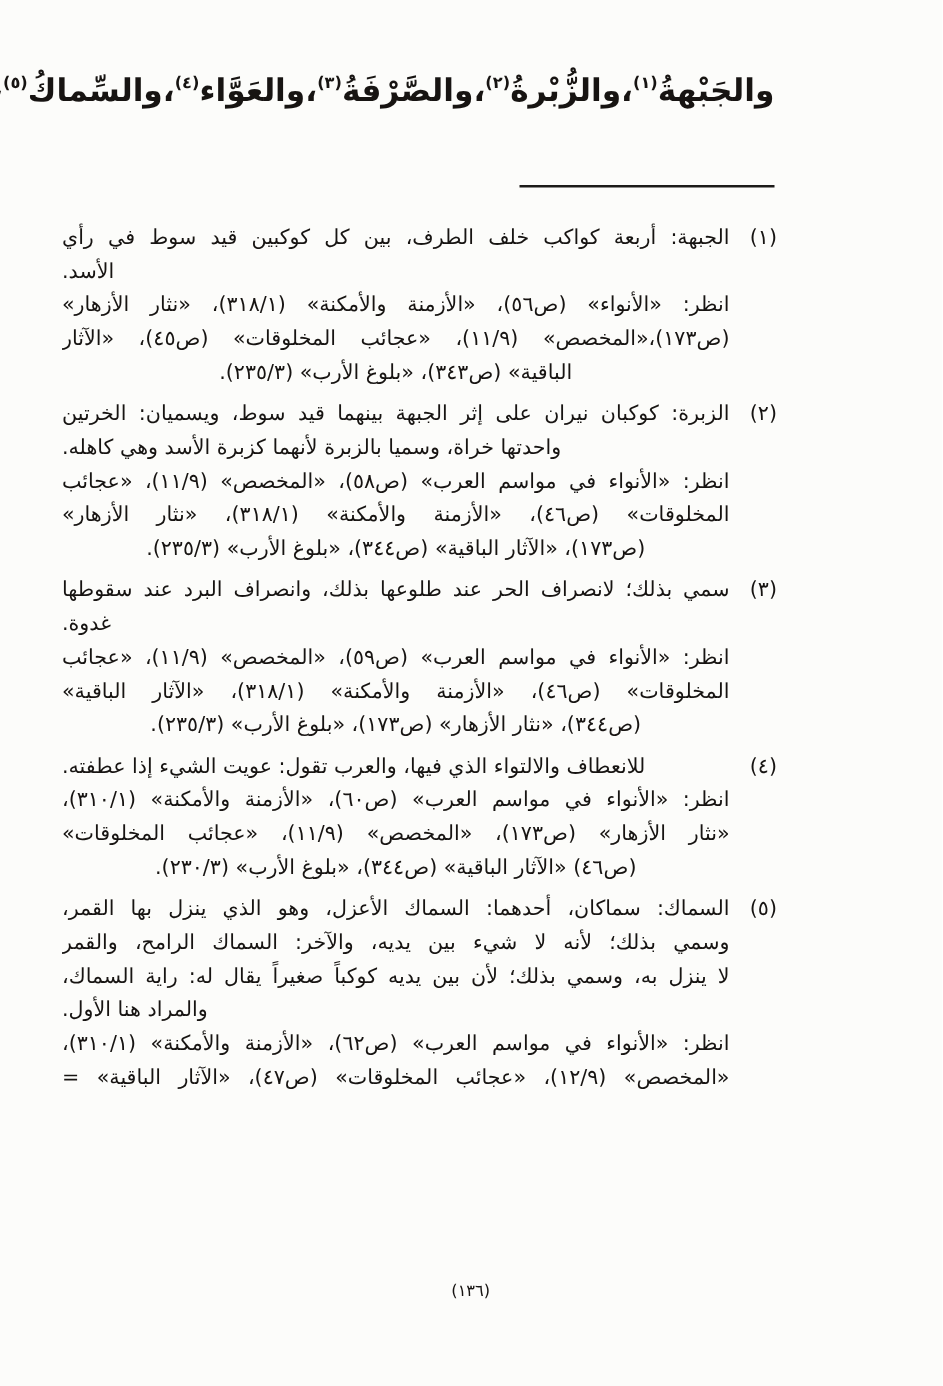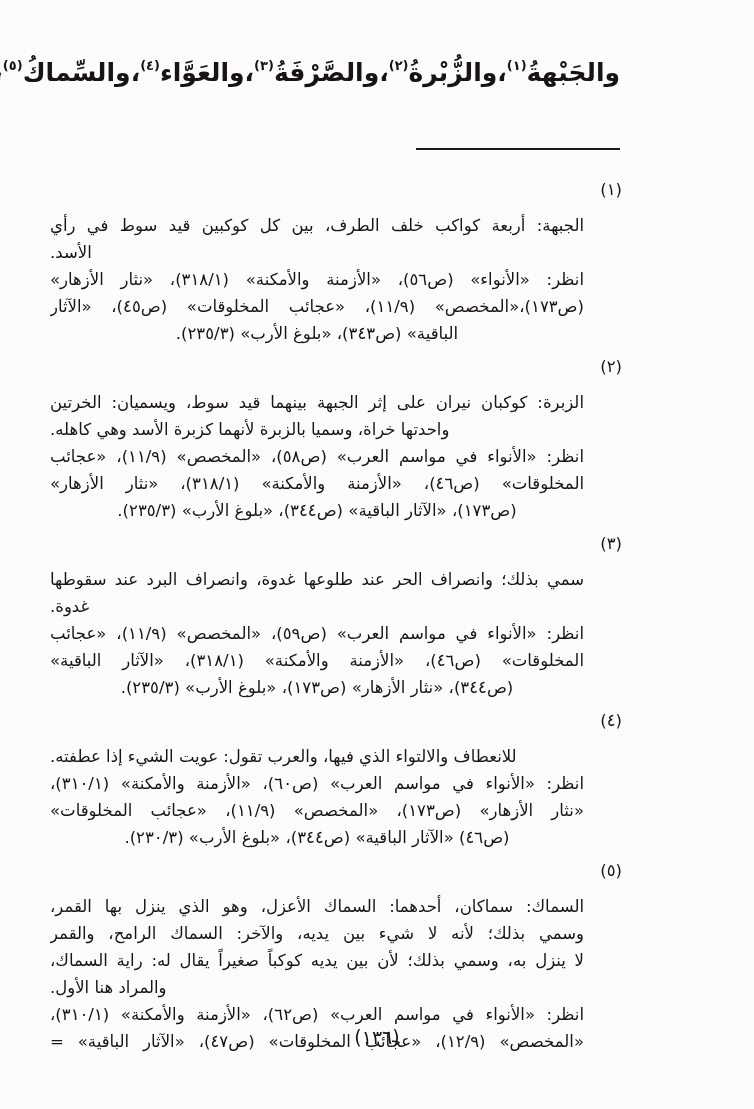--- a/index.html
+++ b/index.html
@@ -72,7 +72,6 @@
   .fn-body {
     flex: 1 1 auto;
     min-width: 0;
-    margin-top: 36px;
   }
   .ln {
     height: 27px;

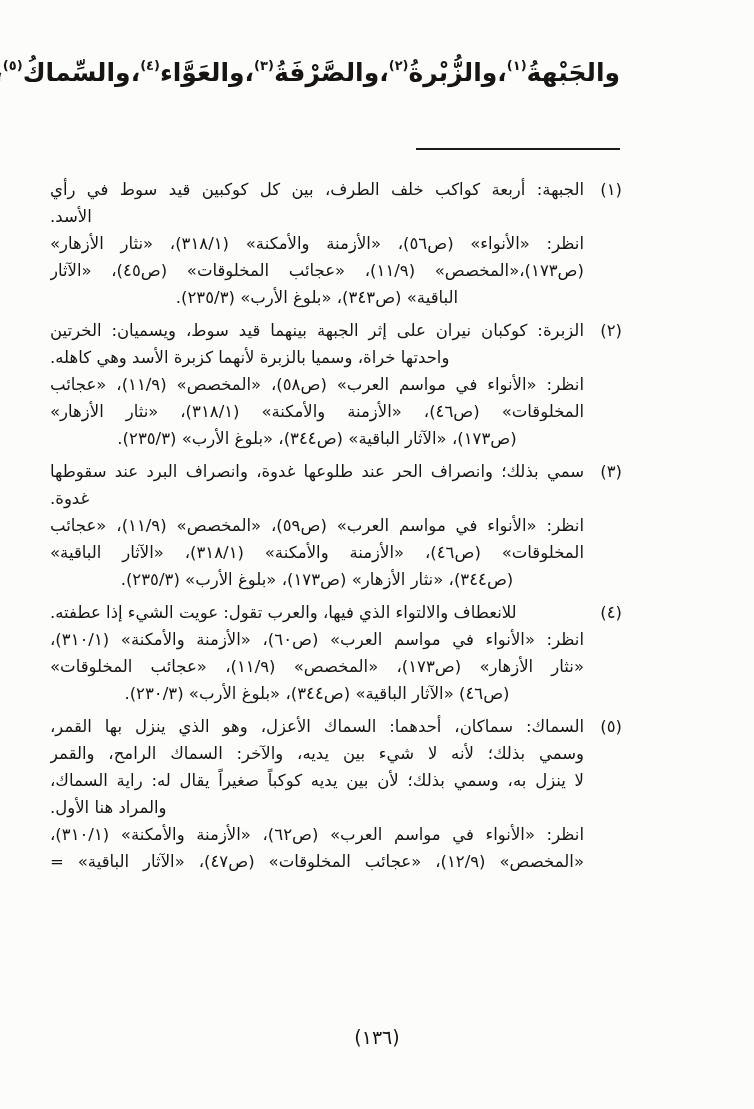--- a/index.html
+++ b/index.html
@@ -135,7 +135,7 @@
     <div class="fn">
       <div class="fn-marker">(٣)</div>
       <div class="fn-body">
-        <div class="ln j">سمي بذلك؛ وانصراف الحر عند طلوعها غدوة، وانصراف البرد عند سقوطها</div>
+        <div class="ln j">سمي بذلك؛ لانصراف الحر عند طلوعها بذلك، وانصراف البرد عند سقوطها</div>
         <div class="ln r">غدوة.</div>
         <div class="ln j">انظر: «الأنواء في مواسم العرب» (ص٥٩)، «المخصص» (١١/٩)، «عجائب</div>
         <div class="ln j">المخلوقات» (ص٤٦)، «الأزمنة والأمكنة» (٣١٨/١)، «الآثار الباقية»</div>

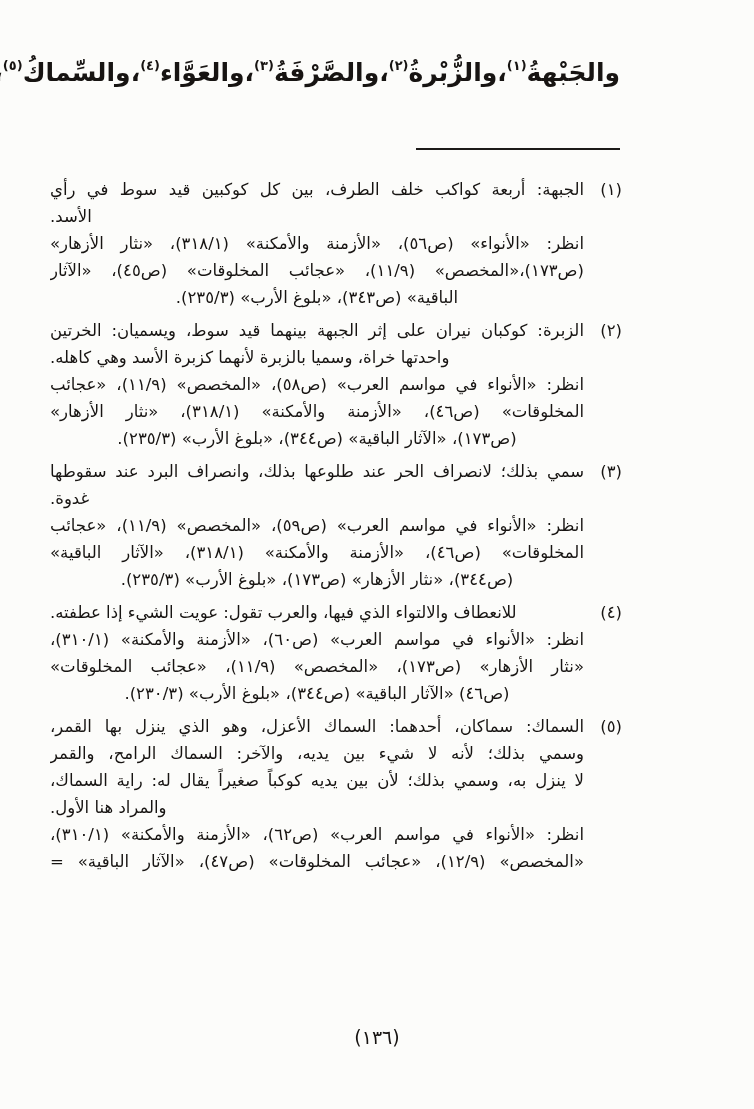--- a/index.html
+++ b/index.html
@@ -89,7 +89,7 @@
     left: 0;
     right: 0;
     text-align: center;
-    font-size: 19px;
+    font-size: 13px;
     letter-spacing: 1px;
   }
 </style>

